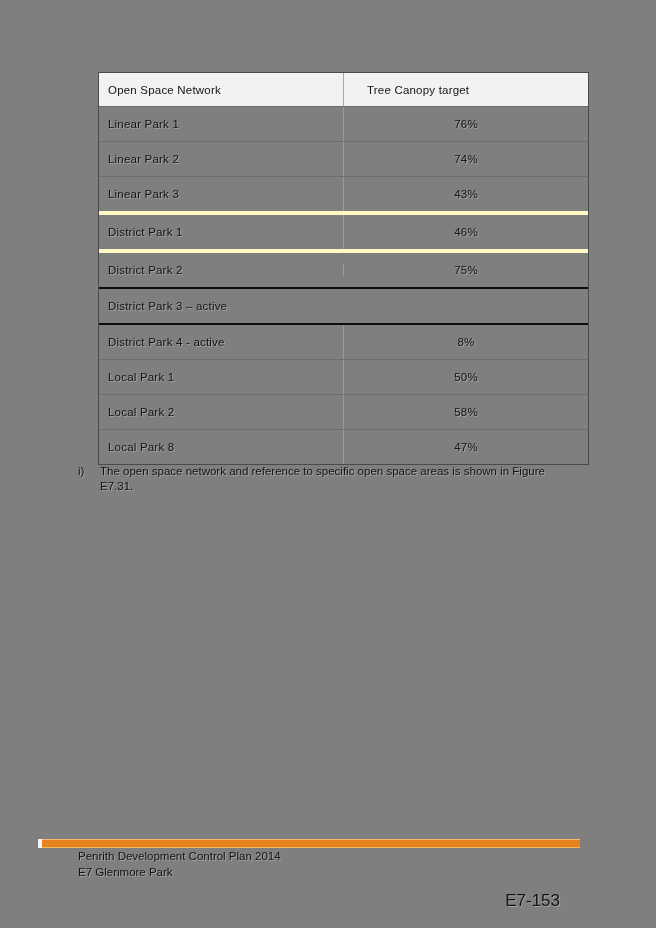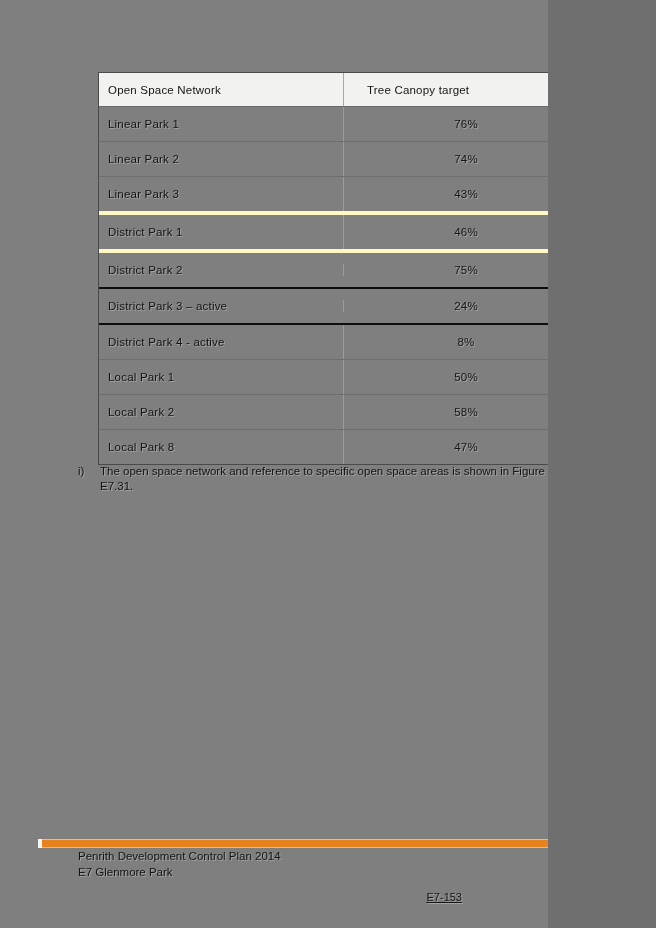--- a/index.html
+++ b/index.html
@@ -9,7 +9,7 @@
   }
   .page {
     position: relative;
-    width: 548px;
+    width: 656px;
     height: 928px;
     background: #7f7f7f;
     font-family: "Liberation Sans", sans-serif;

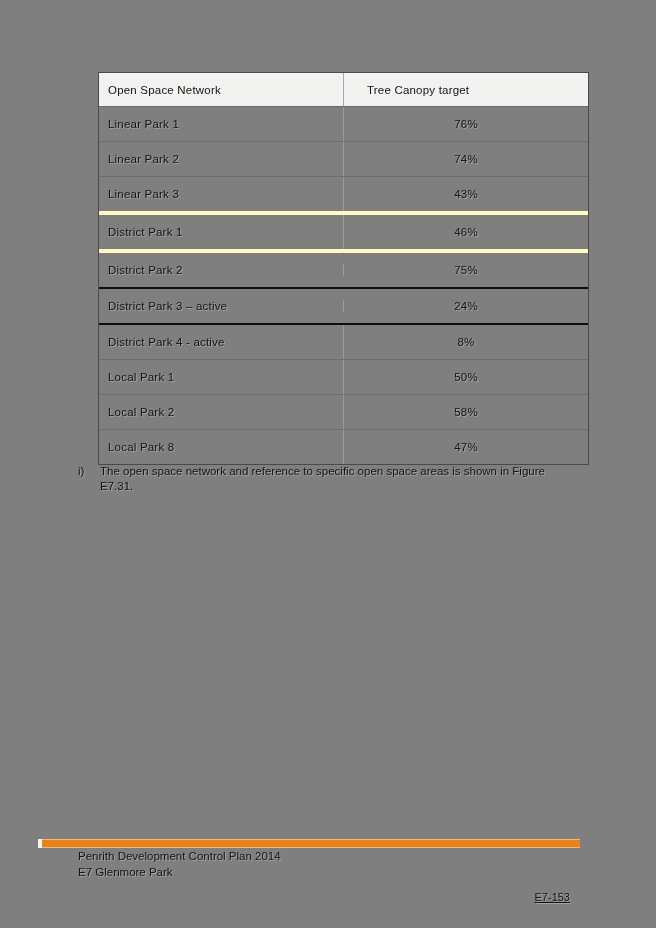--- a/index.html
+++ b/index.html
@@ -166,7 +166,6 @@
 
     <div class="t-row t-data sep-thick">
       <div class="cell c1 doc-text">District Park 3 – active</div>
-      <div class="cell c2 doc-text">24%</div>
     </div>
 
     <div class="t-row t-data sep-thin">

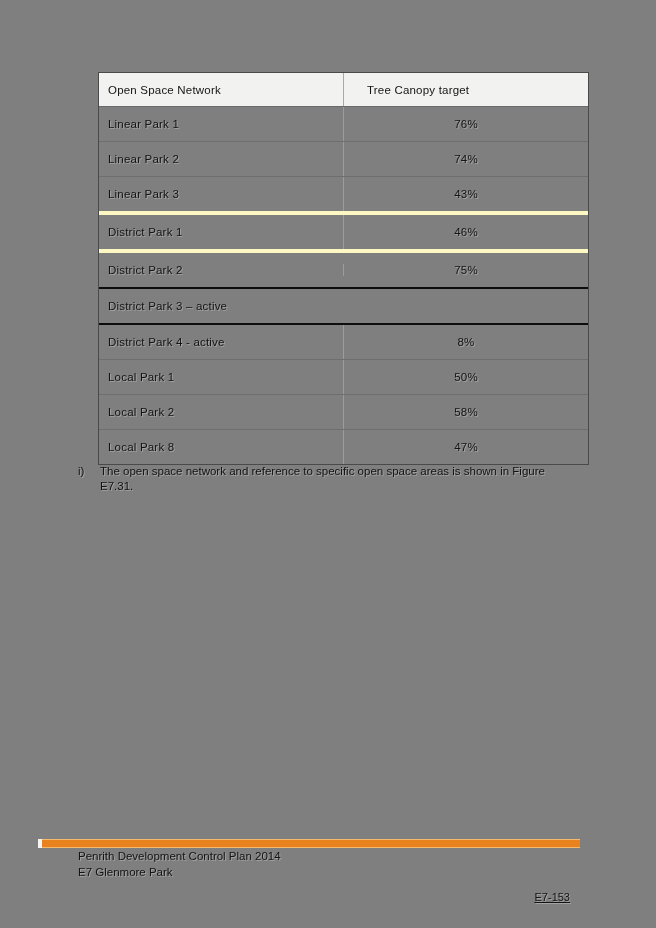--- a/index.html
+++ b/index.html
@@ -121,10 +121,9 @@
   }
   .page-number {
     position: absolute;
-    right: 86px;
+    right: 96px;
     top: 891px;
-    font-size: 11px;
-    text-decoration: underline;
+    font-size: 17px;
   }
 </style>
 </head>

